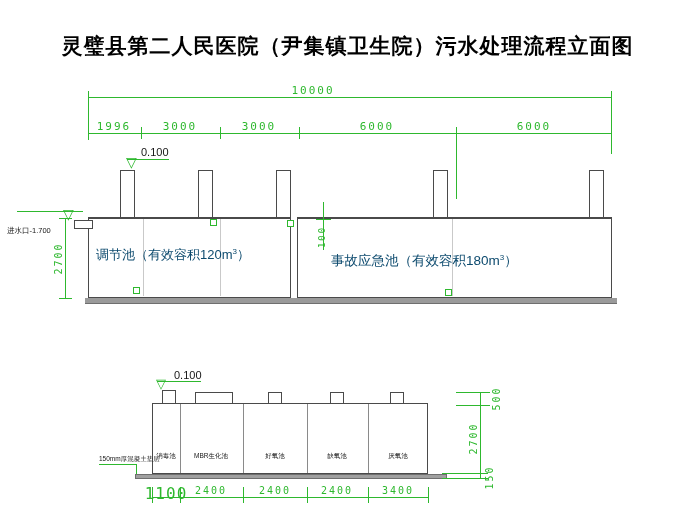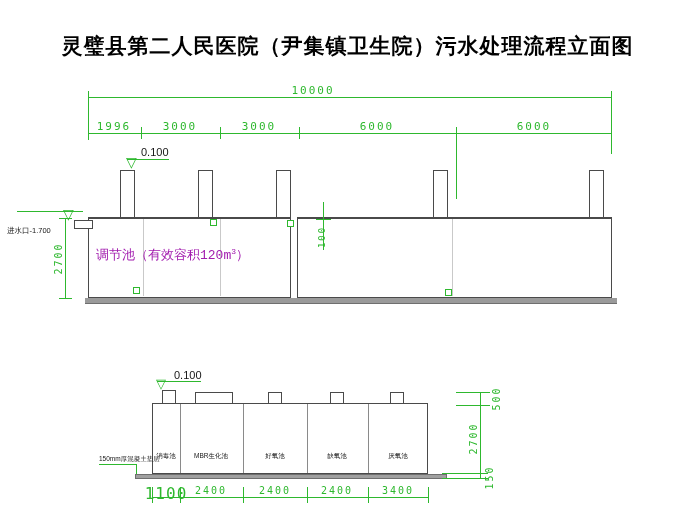--- a/index.html
+++ b/index.html
@@ -13,7 +13,7 @@
         text-align:center;white-space:nowrap;line-height:1.1;}
   .rot{transform:rotate(-90deg);}
   .tri{color:#2eb82e;line-height:1;font-size:14px;font-family:"DejaVu Sans",sans-serif;}
-  .cyan{color:#a21caf;white-space:nowrap;font-family:Liberation Mono, monospace;}
+  .cyan{color:#0c4a6e;white-space:nowrap;font-family:Liberation Sans, sans-serif;}
   .blk{color:#161616;white-space:nowrap;font-family:"Liberation Sans",sans-serif;line-height:1.1;}
   .sq{width:5px;height:5px;border:1px solid #2eb82e;background:#fff;box-sizing:content-box;}
   .title{width:100%;text-align:center;font-family:"Liberation Serif","DejaVu Serif",serif;

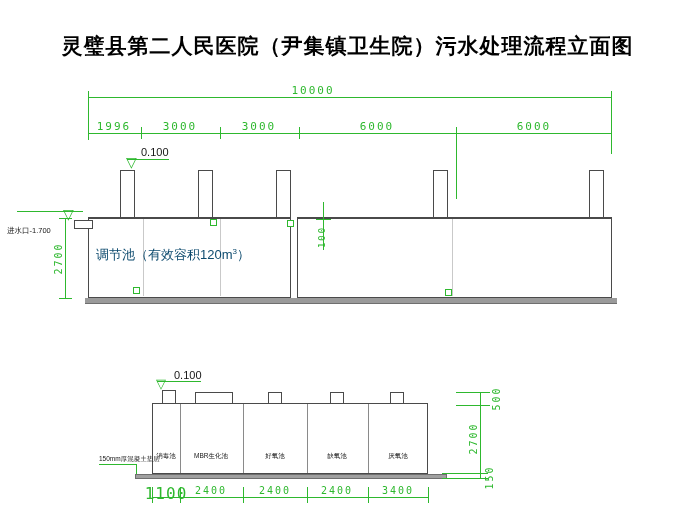--- a/index.html
+++ b/index.html
@@ -85,6 +85,7 @@
   <div class="abs dimt rot" style="left:308px;top:232px;width:30px;font-size:9px;">100</div>
 
   <div class="abs cyan" style="left:96px;top:246px;font-size:13px;"><span>调节池（有效容积120m</span><sup>3</sup><span>）</span></div>
+  <div class="abs cyan" style="left:331px;top:252px;font-size:13.5px;"><span>事故应急池（有效容积180m</span><sup>3</sup><span>）</span></div>
 
   <div class="abs blk" style="left:174px;top:369px;font-size:11px;">0.100</div>
   <div class="abs gl" style="left:157px;top:381px;width:44px;height:1px;"></div>

